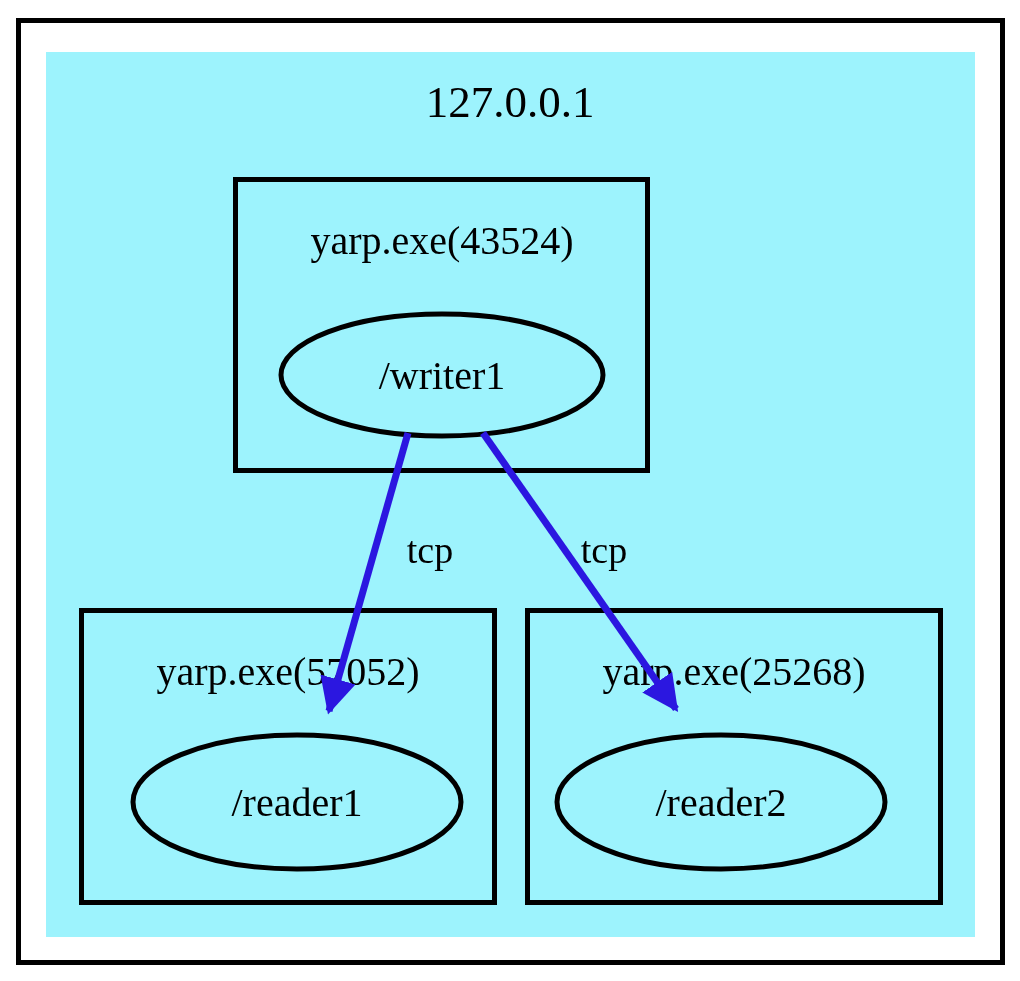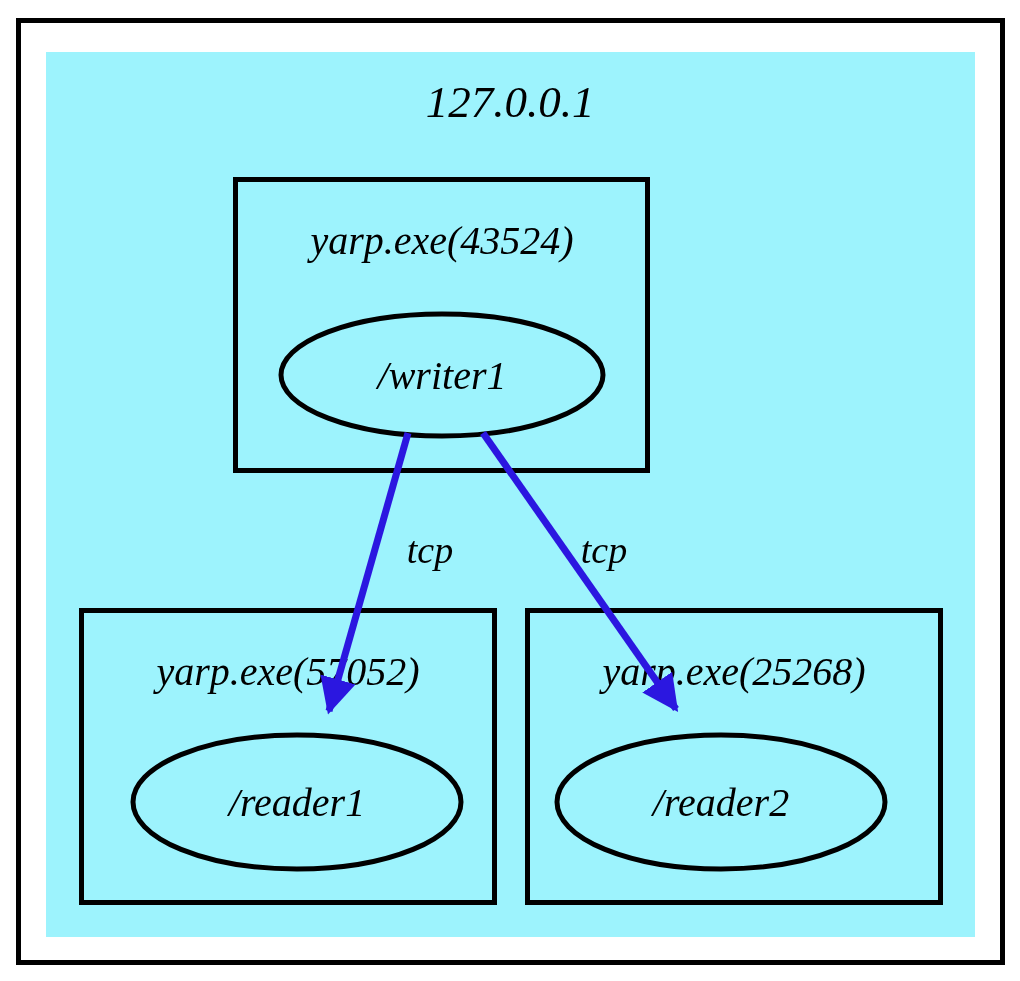--- a/index.html
+++ b/index.html
@@ -17,7 +17,6 @@
     height: 981px;
     background: #ffffff;
     overflow: hidden;
-    font-style: italic;
   }
   #graph-svg {
     position: absolute;

